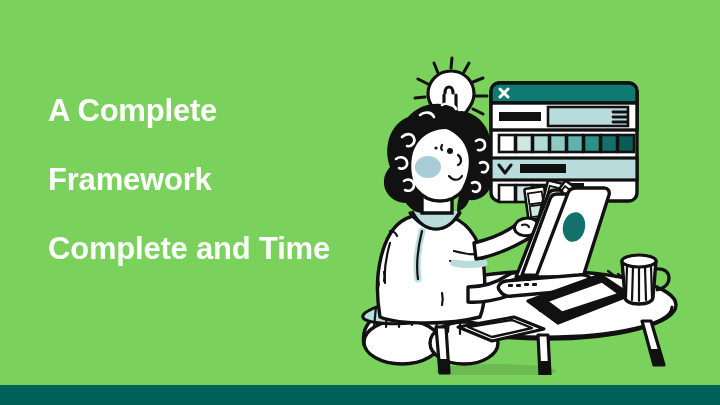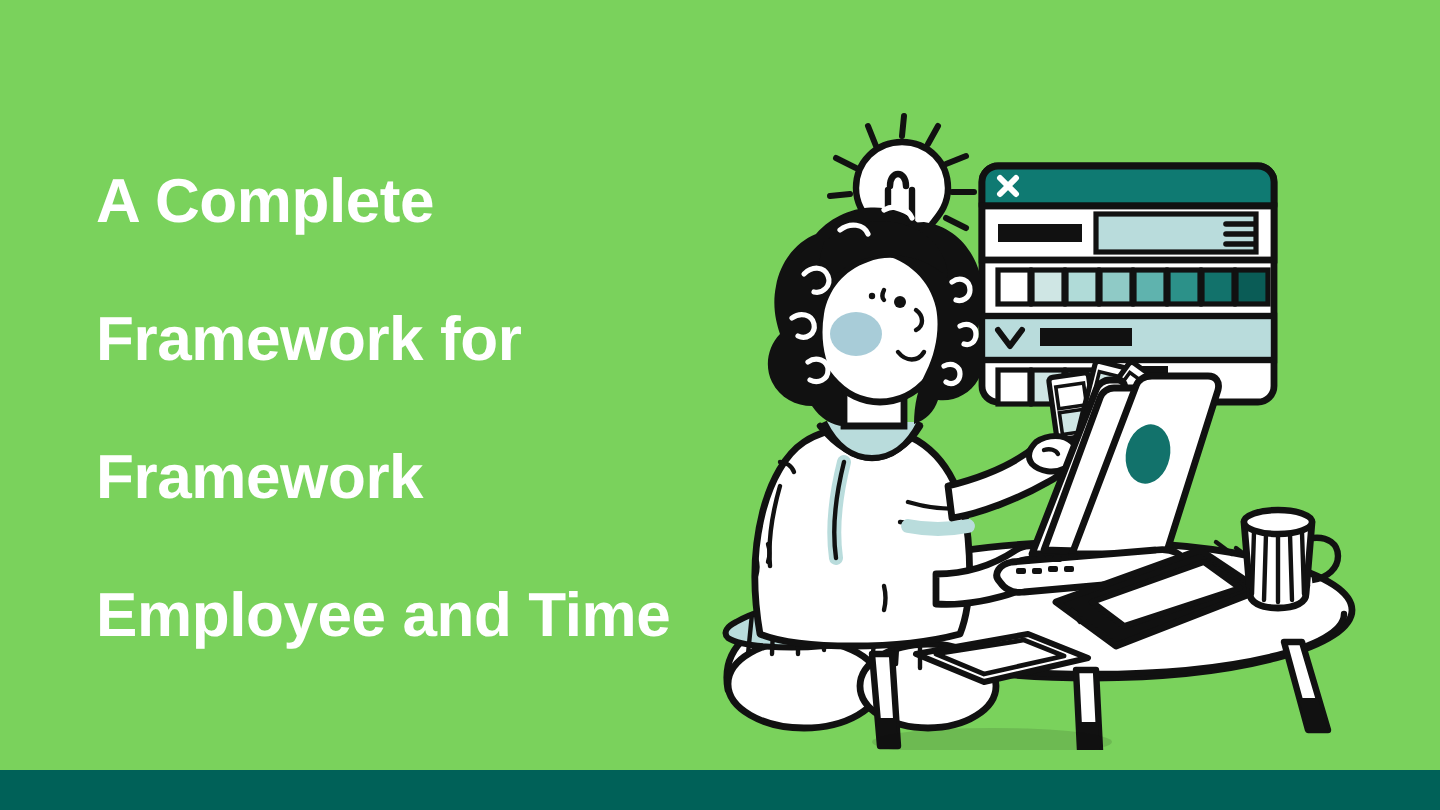--- a/index.html
+++ b/index.html
@@ -32,7 +32,7 @@
   #title-block {
     position: absolute;
     left: 48px;
-    top: 66px;
+    top: 76px;
     width: 330px;
   }
   .title-line {

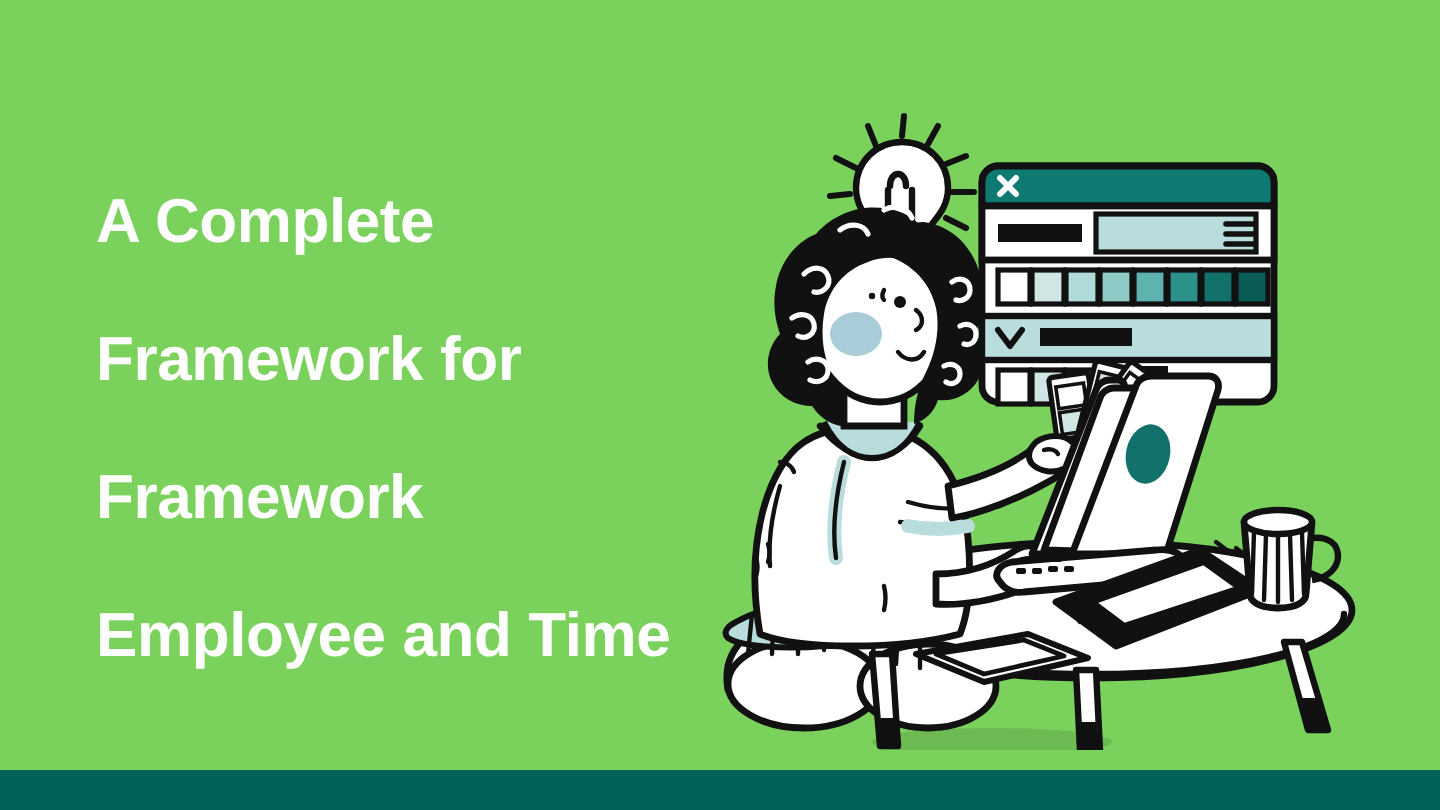--- a/index.html
+++ b/index.html
@@ -65,7 +65,6 @@
 
   <div id="title-block">
     <div class="title-line">A Complete</div>
-    <div class="title-line">Framework for</div>
     <div class="title-line">Framework</div>
     <div class="title-line">Employee and Time</div>
   </div>

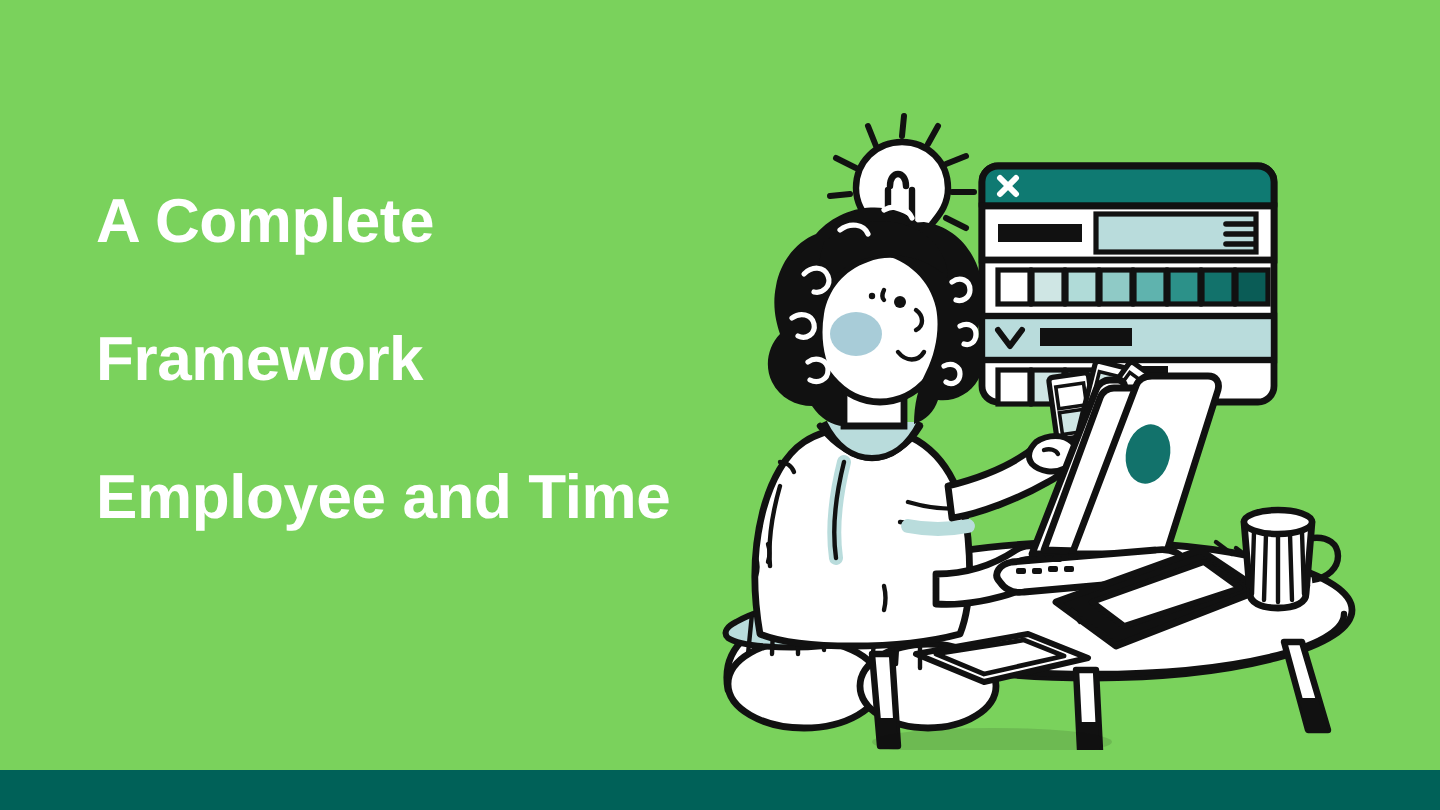--- a/index.html
+++ b/index.html
@@ -66,7 +66,7 @@
   <div id="title-block">
     <div class="title-line">A Complete</div>
     <div class="title-line">Framework</div>
-    <div class="title-line">Employee and Time</div>
+    <div class="title-line">Complete and Time</div>
   </div>
 
   <div id="illustration">

